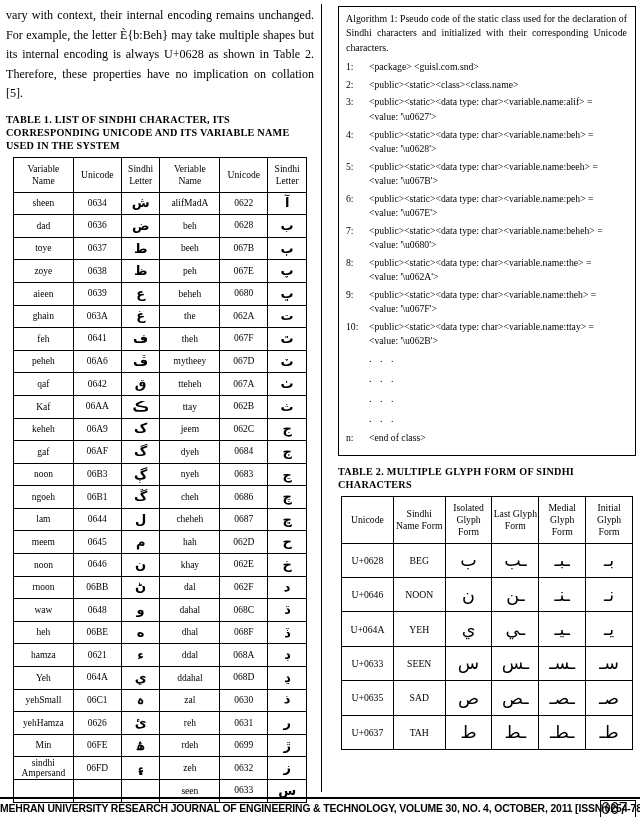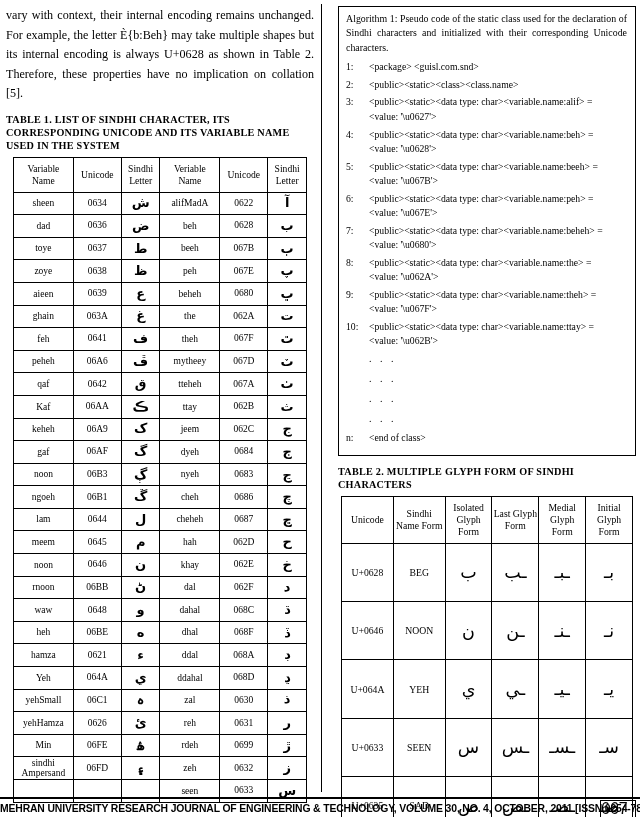--- a/index.html
+++ b/index.html
@@ -148,7 +148,7 @@
   #table2 td {
     font-size: 9.7px;
     height: 33.4px;
-    padding: 12px 1px;
+    padding: 0 1px;
   }
   #table2 td.ar {
     font-size: 17.5px;

